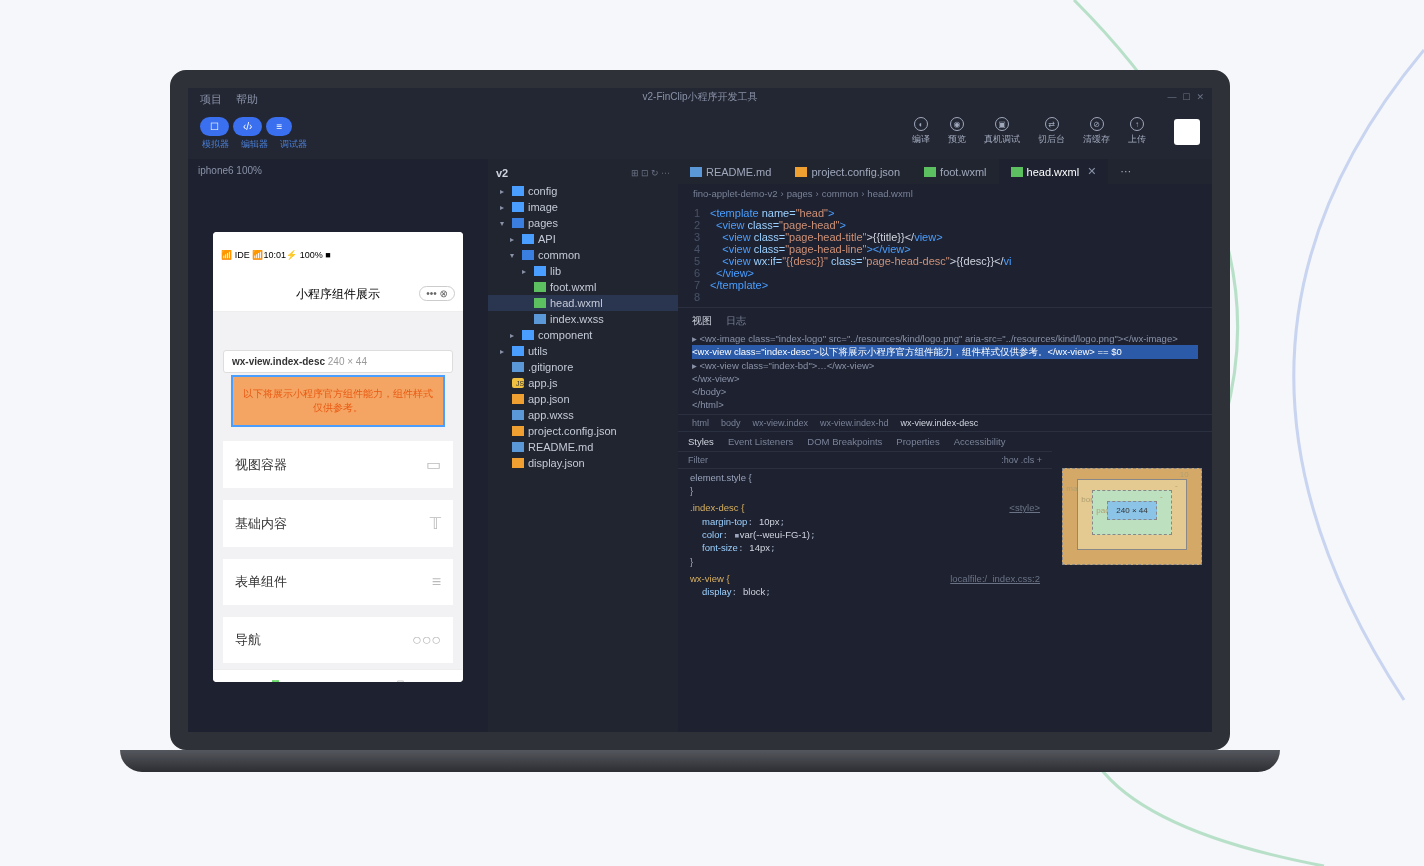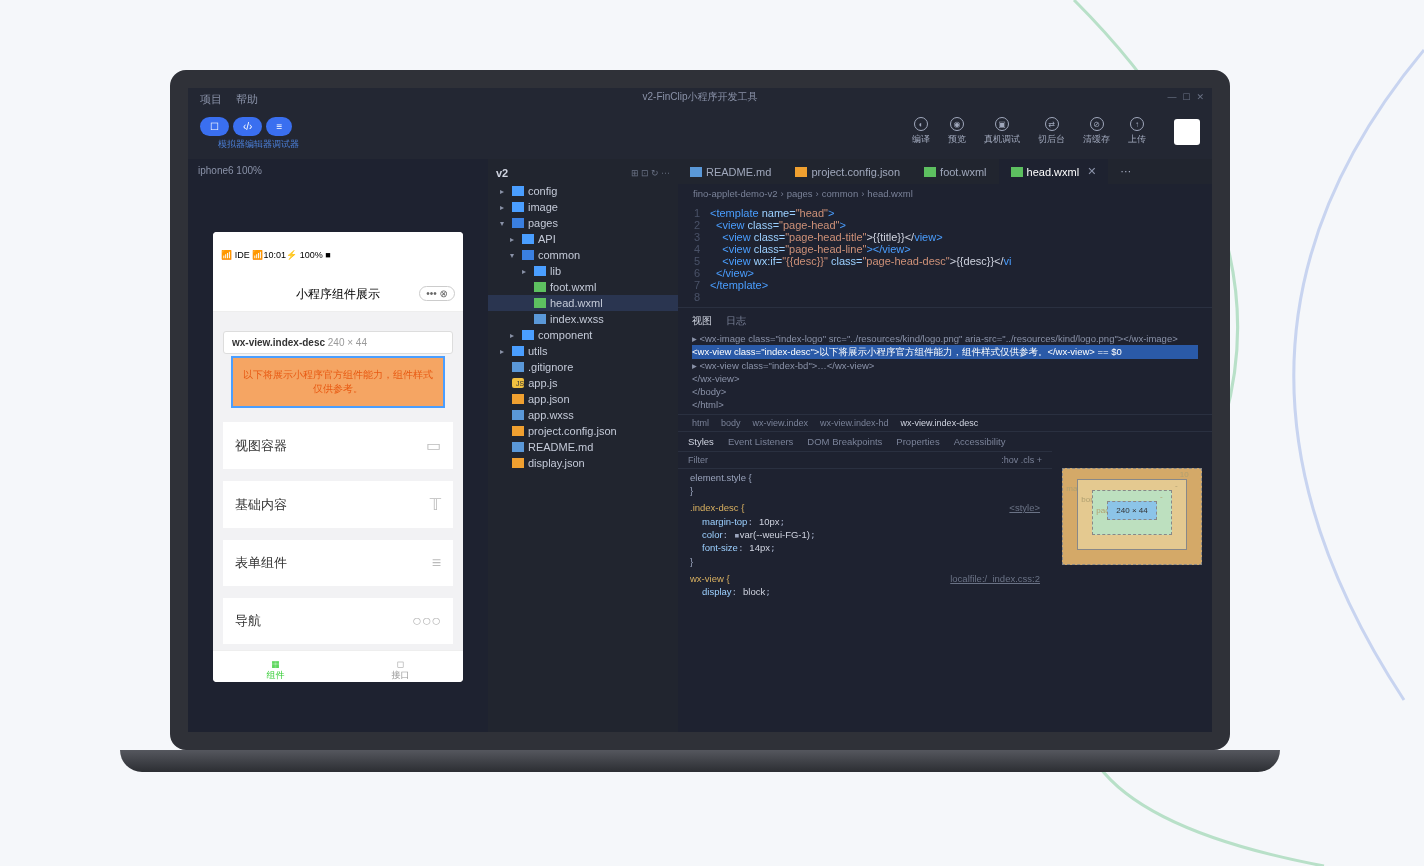--- a/index.html
+++ b/index.html
@@ -15,7 +15,7 @@
 .toolbar{display:flex;padding:6px 12px 8px;gap:5px;align-items:start}
 .leftpills{display:flex;flex-direction:column;gap:2px}
 .pillrow{display:flex;gap:4px}
-.plabel{display:flex;gap:0;font-size:9px;color:#4a7dd4;margin-left:18px}
+.plabel{display:flex;gap:12px;font-size:9px;color:#4a7dd4;margin-left:2px}
 .ractions{margin-left:auto;display:flex;gap:18px;align-items:center}
 .ract{display:flex;flex-direction:column;align-items:center;gap:2px;color:#a0a8bc;font-size:9px}
 .ract .ico{width:14px;height:14px;border:1px solid #a0a8bc;border-radius:50%;display:flex;align-items:center;justify-content:center;font-size:8px}

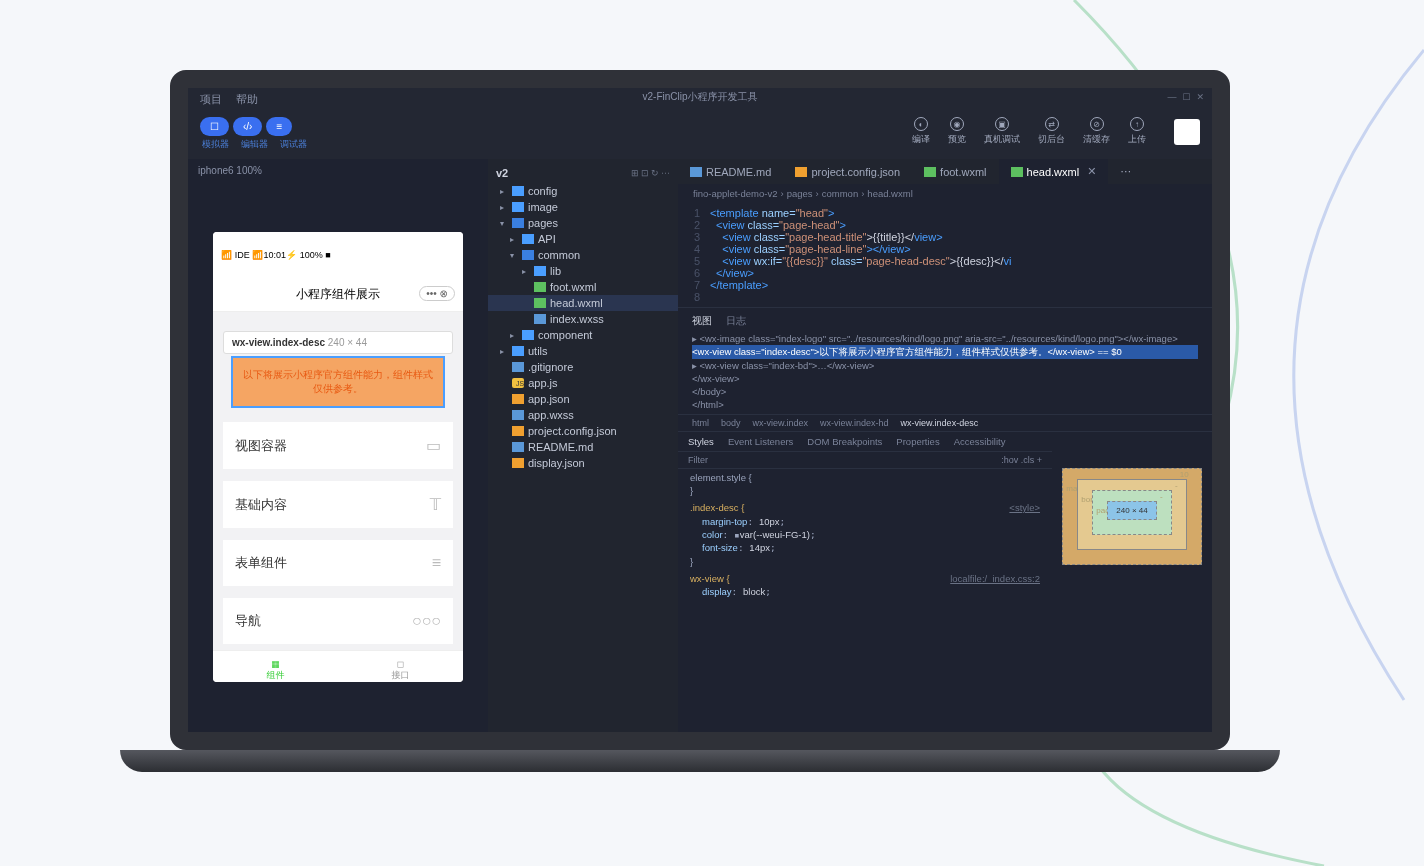--- a/index.html
+++ b/index.html
@@ -27,7 +27,7 @@
 .pstatus{display:flex;justify-content:flex-start;padding:18px 8px;background:#fff;font-size:9px;color:#000}
 .ptitle{padding:8px;background:#fff;text-align:center;font-size:12px;color:#000;border-bottom:1px solid #eee;position:relative}
 .pdots{position:absolute;right:8px;top:8px;border:1px solid #ccc;border-radius:12px;padding:1px 6px;font-size:10px;color:#666}
-.tooltip{background:#fff;margin:19px 10px 4px;padding:5px 8px;font-size:10px;color:#333;border:1px solid #ddd;border-radius:3px}
+.tooltip{background:#fff;margin:38px 10px 4px;padding:5px 8px;font-size:10px;color:#333;border:1px solid #ddd;border-radius:3px}
 .tooltip .dim{color:#999}
 .selbox{margin:0 20px 10px;padding:10px;background:#f5a563;color:#e85a13;font-size:10px;text-align:center;outline:2px solid #4a9eff}
 .mitem{background:#fff;margin:6px 10px;padding:14px 12px;display:flex;justify-content:space-between;align-items:center;font-size:13px;color:#333}

